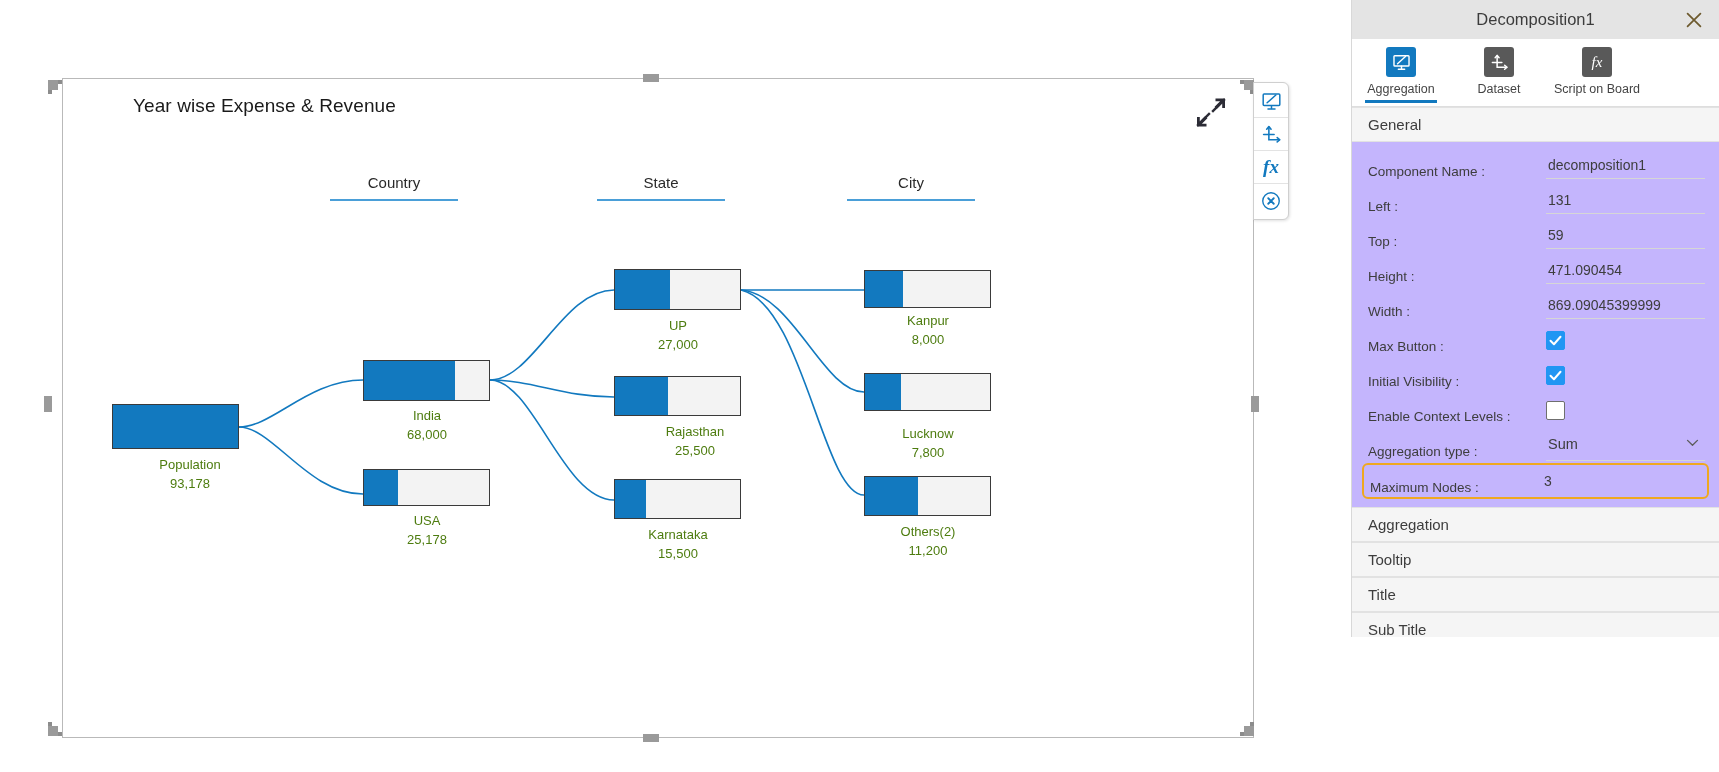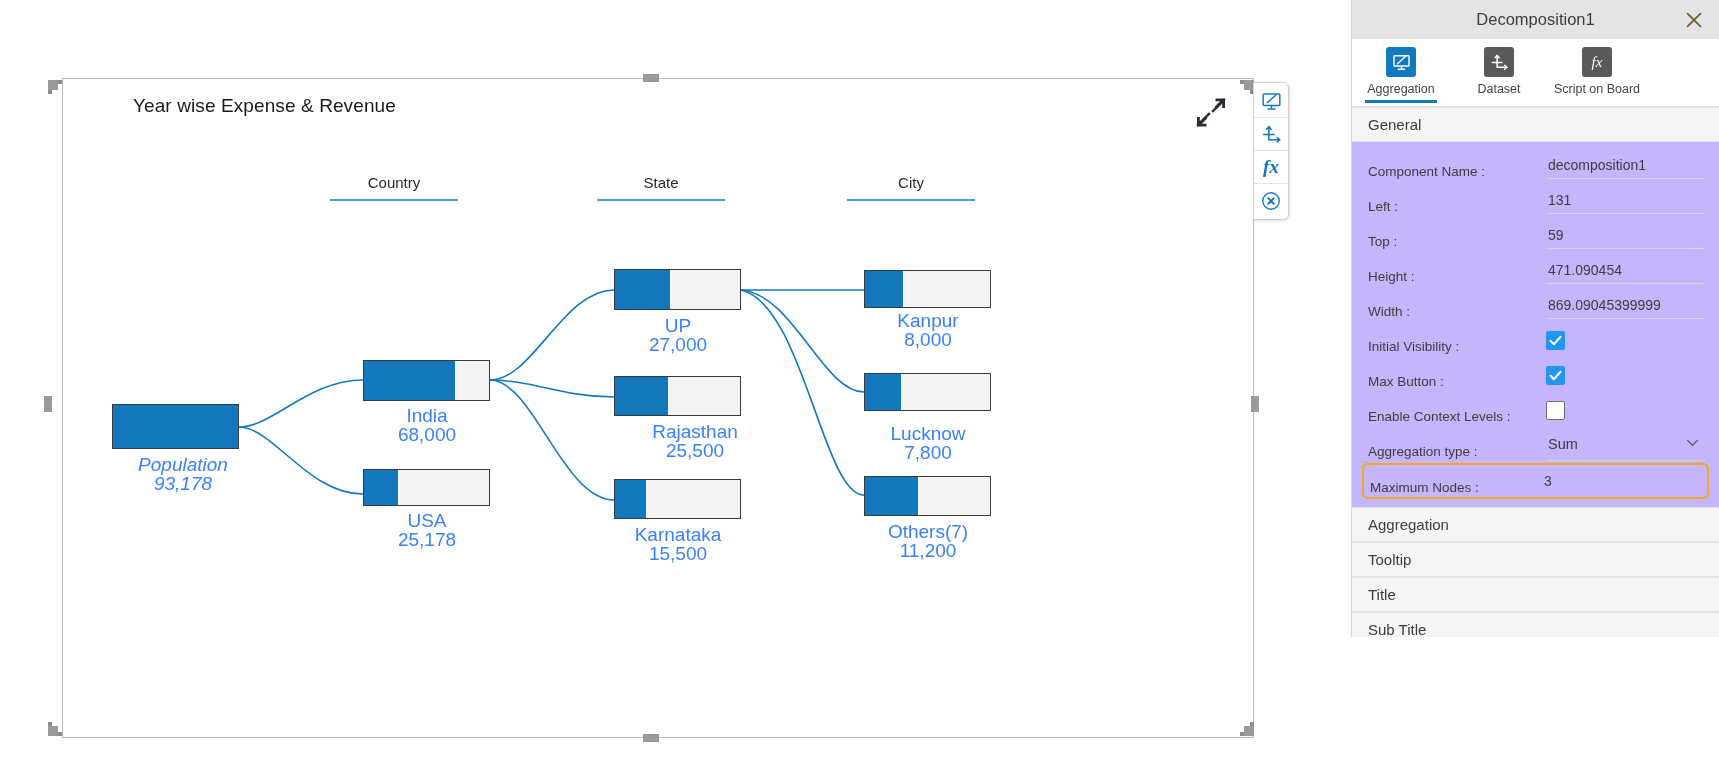--- a/index.html
+++ b/index.html
@@ -108,8 +108,8 @@
   .node-label {
     position: absolute;
     text-align: center;
-    font-size: 19px;
-    color: #3b82f6;
+    font-size: 13px;
+    color: #4d7c0f;
     line-height: 19px;
     white-space: nowrap;
     pointer-events: none;

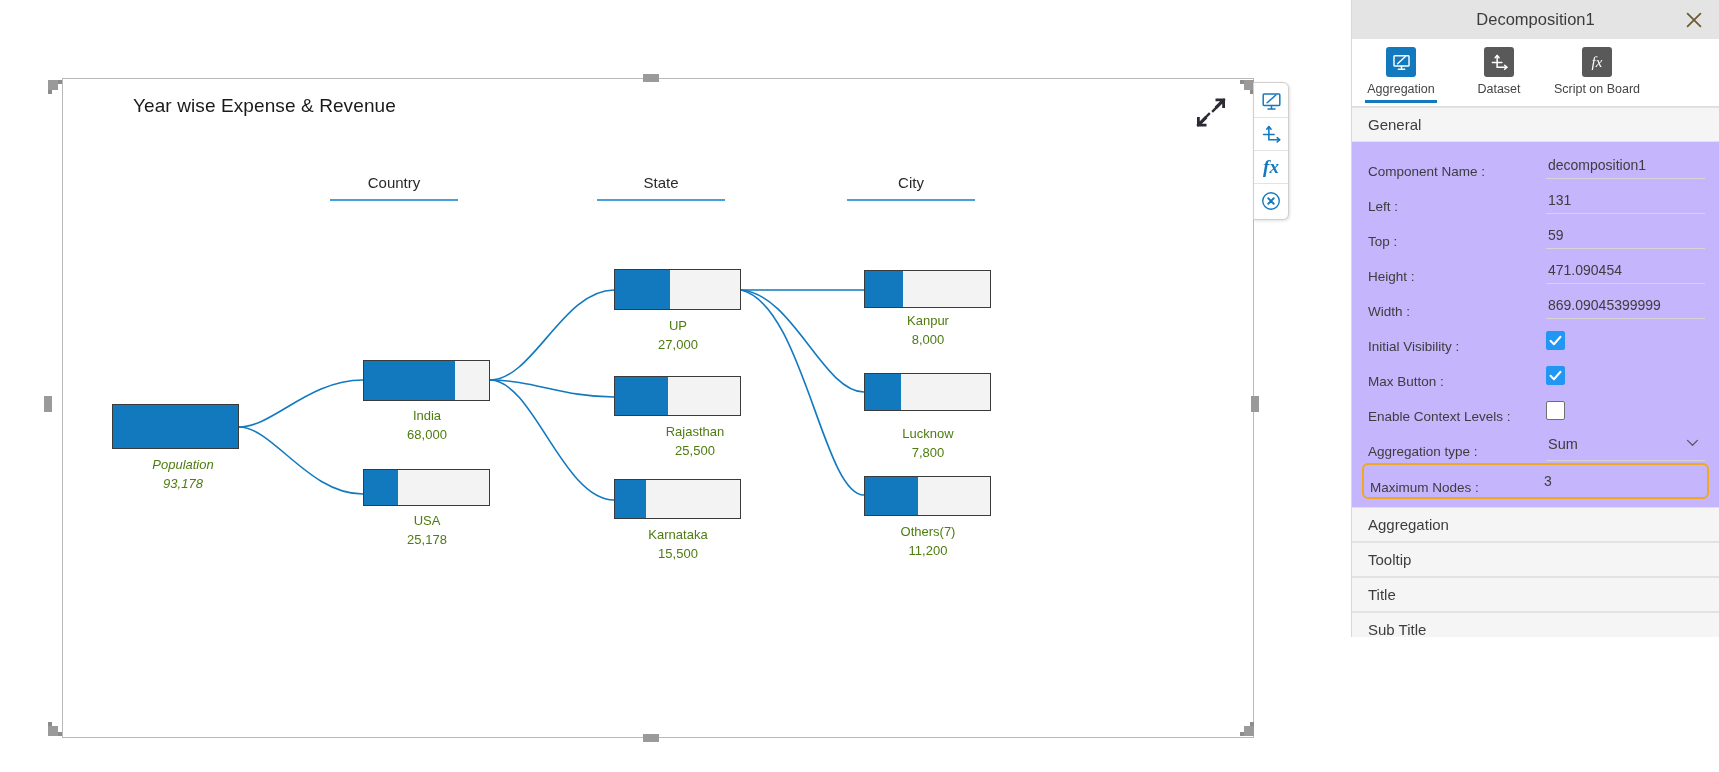--- a/index.html
+++ b/index.html
@@ -520,7 +520,7 @@
         </div>
 
         <div class="field-row">
-          <span class="field-label">Initial Visibility :</span>
+          <span class="field-label">Max Button :</span>
           <span class="cbx on">
             <svg width="15" height="15" viewBox="0 0 24 24" fill="none" stroke="#ffffff" stroke-width="3.2" stroke-linecap="round" stroke-linejoin="round">
               <path d="M4 12.5 L9.5 18 L20 6"></path>
@@ -529,7 +529,7 @@
         </div>
 
         <div class="field-row">
-          <span class="field-label">Max Button :</span>
+          <span class="field-label">Initial Visibility :</span>
           <span class="cbx on">
             <svg width="15" height="15" viewBox="0 0 24 24" fill="none" stroke="#ffffff" stroke-width="3.2" stroke-linecap="round" stroke-linejoin="round">
               <path d="M4 12.5 L9.5 18 L20 6"></path>

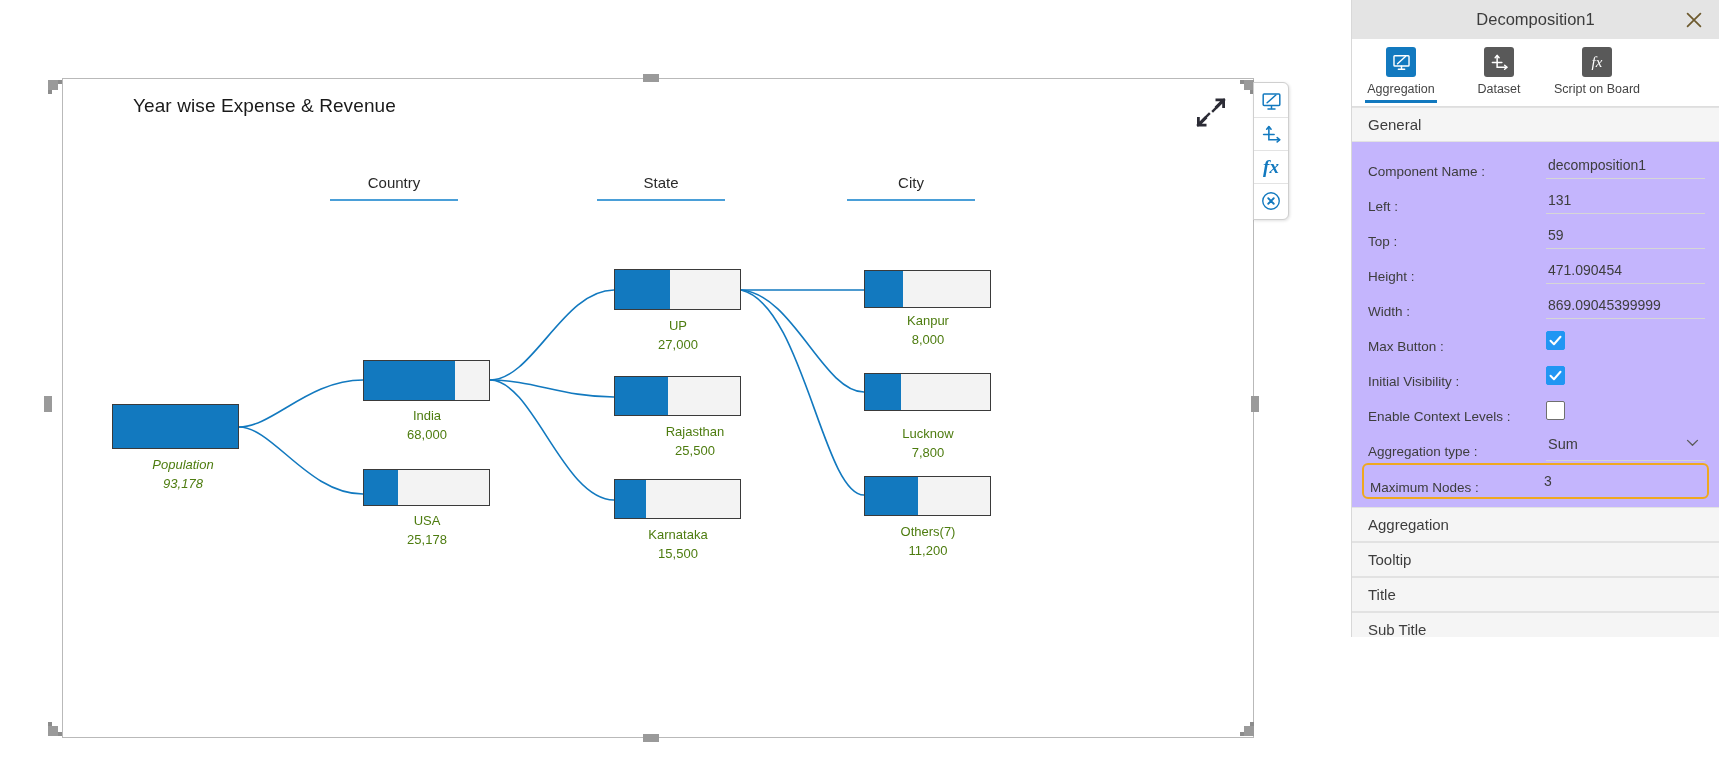--- a/index.html
+++ b/index.html
@@ -340,7 +340,7 @@
       <div class="node" style="left:49px; top:325px; width:127px; height:45px;">
         <div class="fill" style="width:100%;"></div>
       </div>
-      <div class="node-label" style="left:36px; top:376px; width:168px;font-style:italic;">
+      <div class="node-label" style="left:43px; top:376px; width:168px;">
         <span class="nm">Population</span>
         <span class="vl">93,178</span>
       </div>

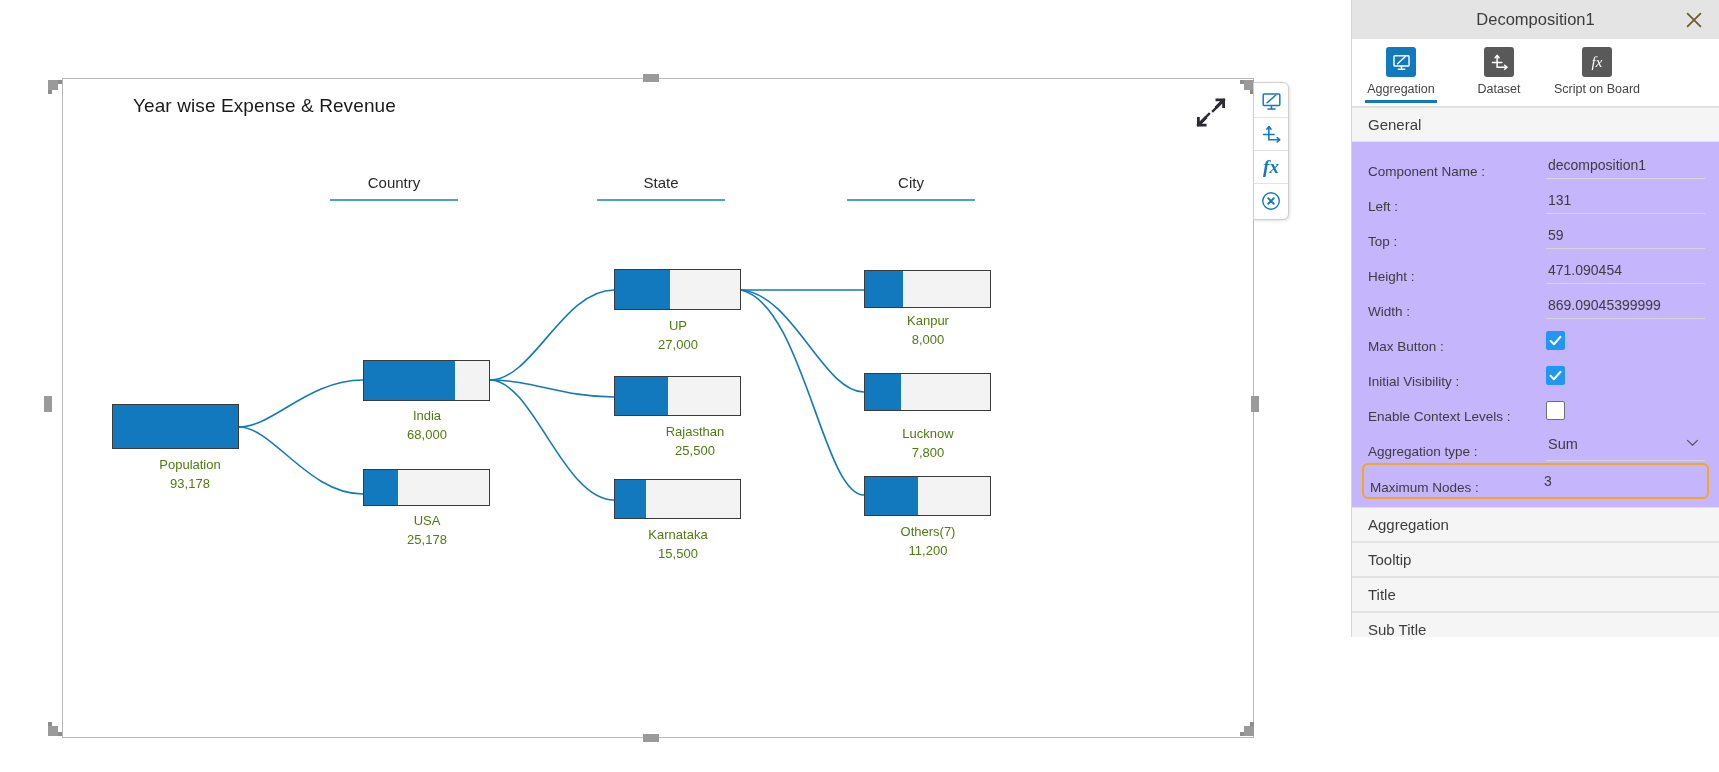--- a/index.html
+++ b/index.html
@@ -405,7 +405,7 @@
         <div class="fill" style="width:42%;"></div>
       </div>
       <div class="node-label" style="left:781px; top:443px; width:168px;">
-        <span class="nm">Others(7)</span>
+        <span class="nm">Others(2)</span>
         <span class="vl">11,200</span>
       </div>
 

